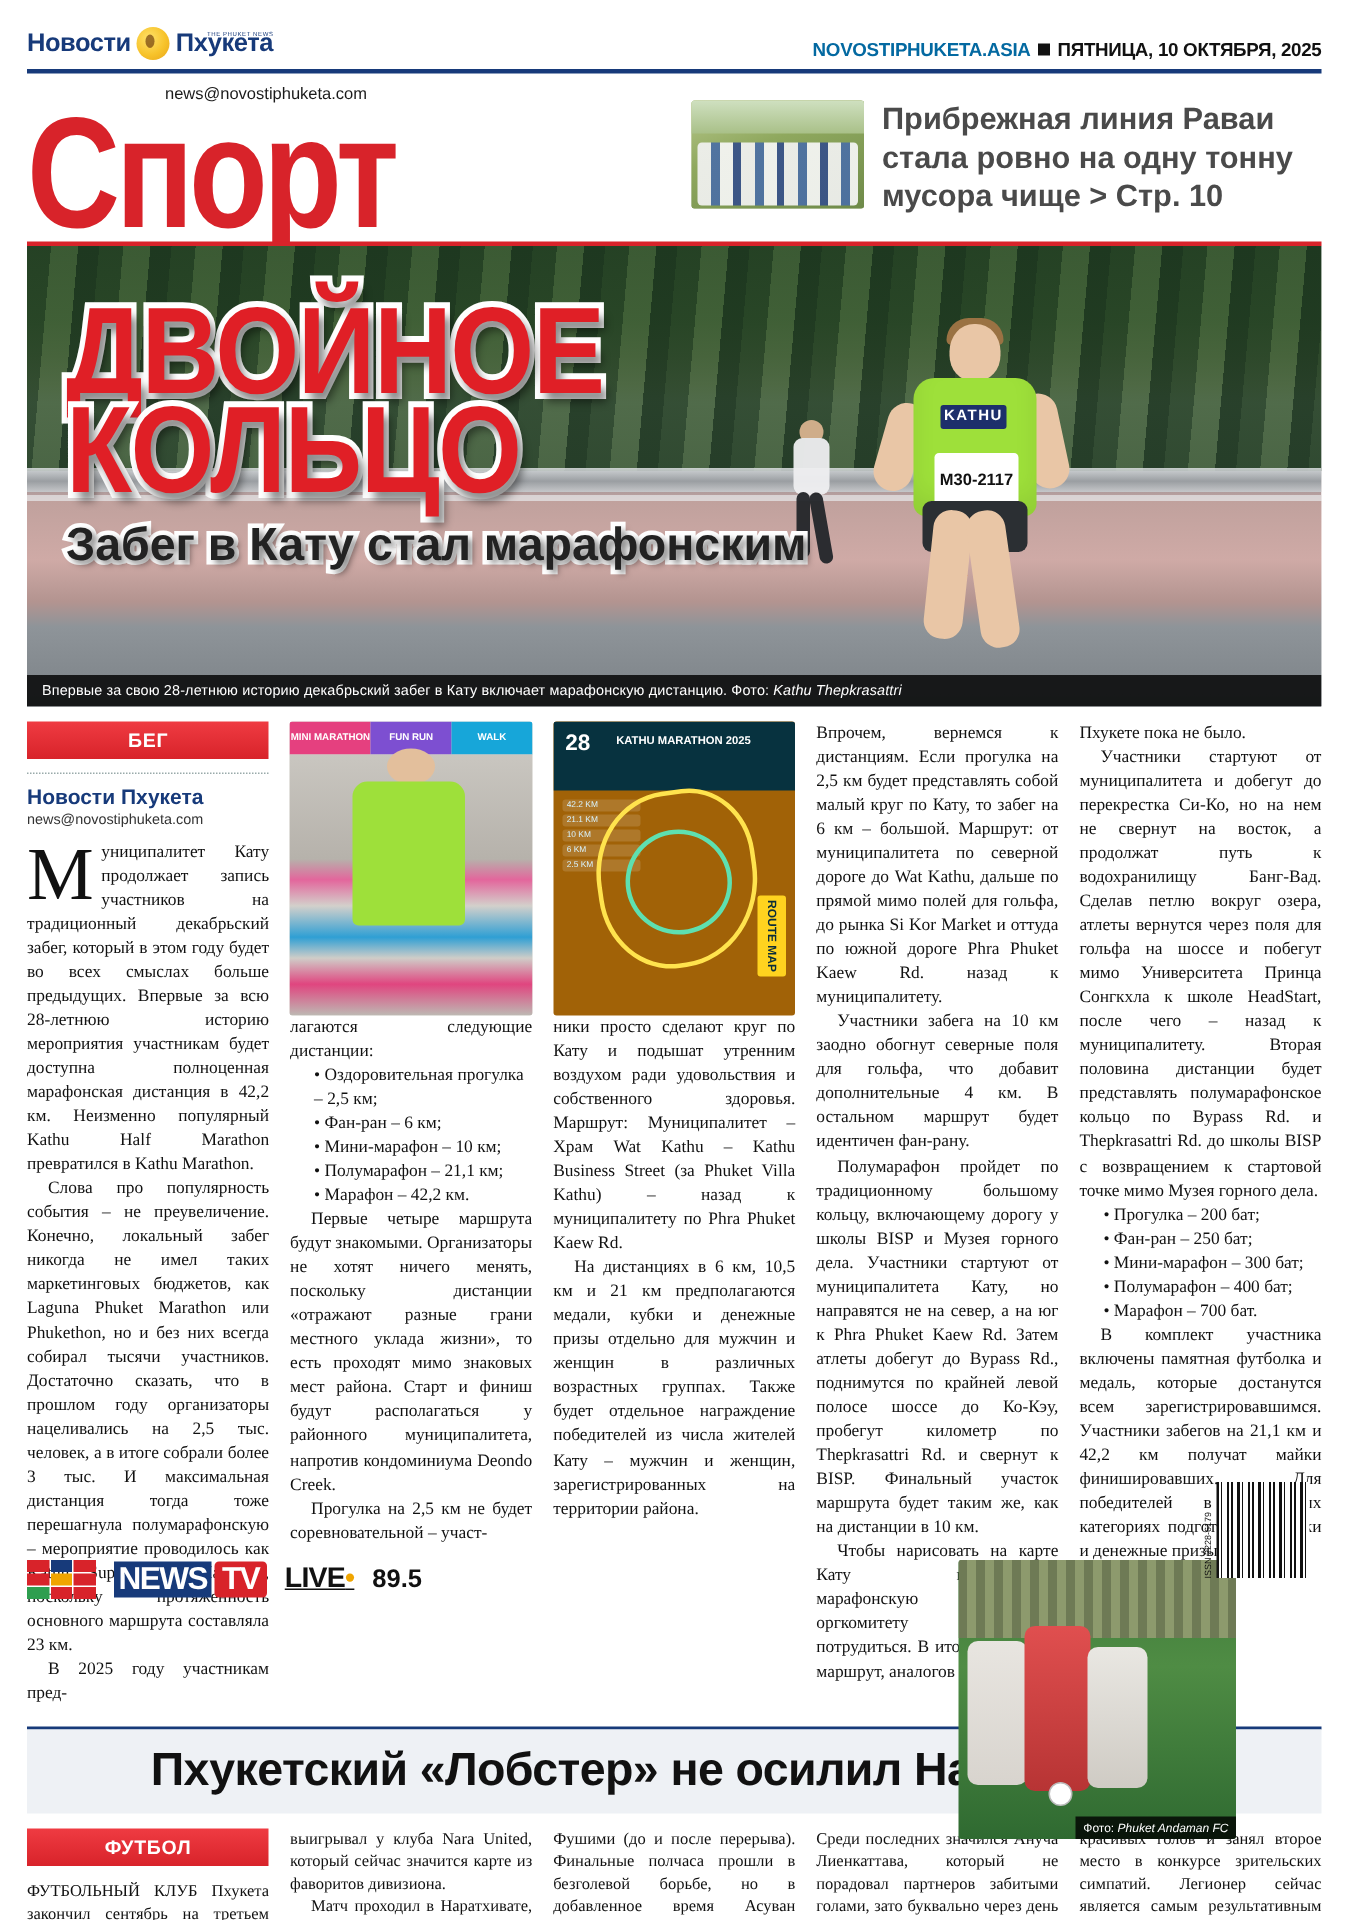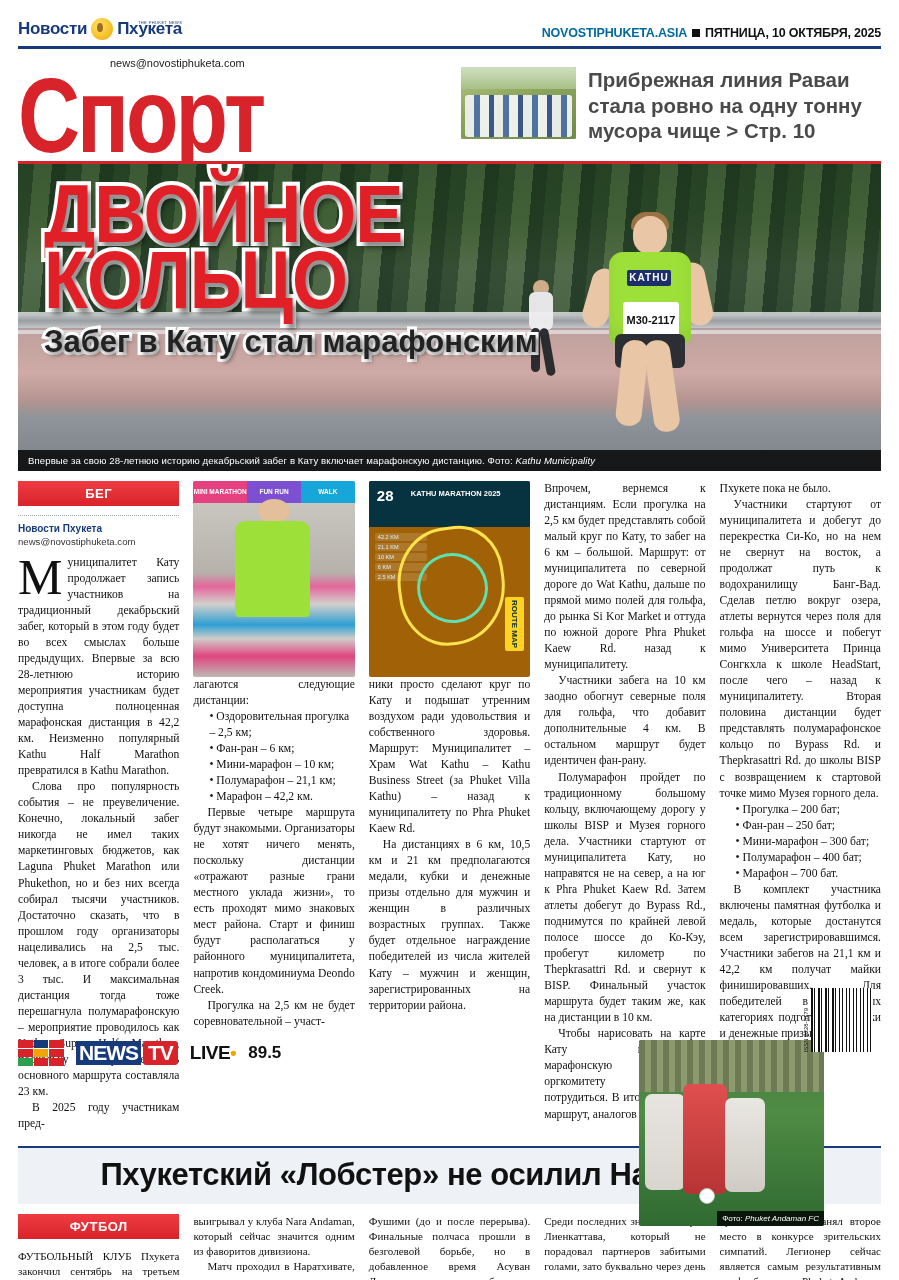--- a/index.html
+++ b/index.html
@@ -75,7 +75,7 @@
   .cone { position:absolute; right:236px; top:186px; width:0; height:0; border-left:12px solid transparent; border-right:12px solid transparent; border-bottom:34px solid #f2621f; }
   .cone:after { content:""; position:absolute; left:-9px; top:14px; width:18px; height:6px; background:#fff; }
 
-  .hero-title { position:absolute; left:26px; top:12px; }
+  .hero-title { position:absolute; left:26px; top:33px; }
   .ht-line { font-family:"Liberation Sans", sans-serif; font-weight:700; font-size:72px; line-height:.92; color:#e01f26; letter-spacing:-1px;
      -webkit-text-stroke:7px #fff; paint-order: stroke fill; text-shadow: 4px 5px 5px rgba(0,0,0,.45); transform:scaleY(1.14); transform-origin:left top; }
   .ht-sub { margin-top:16px; display:inline-block; font-family:"Liberation Sans", sans-serif; font-weight:700; font-size:31px; color:#222;

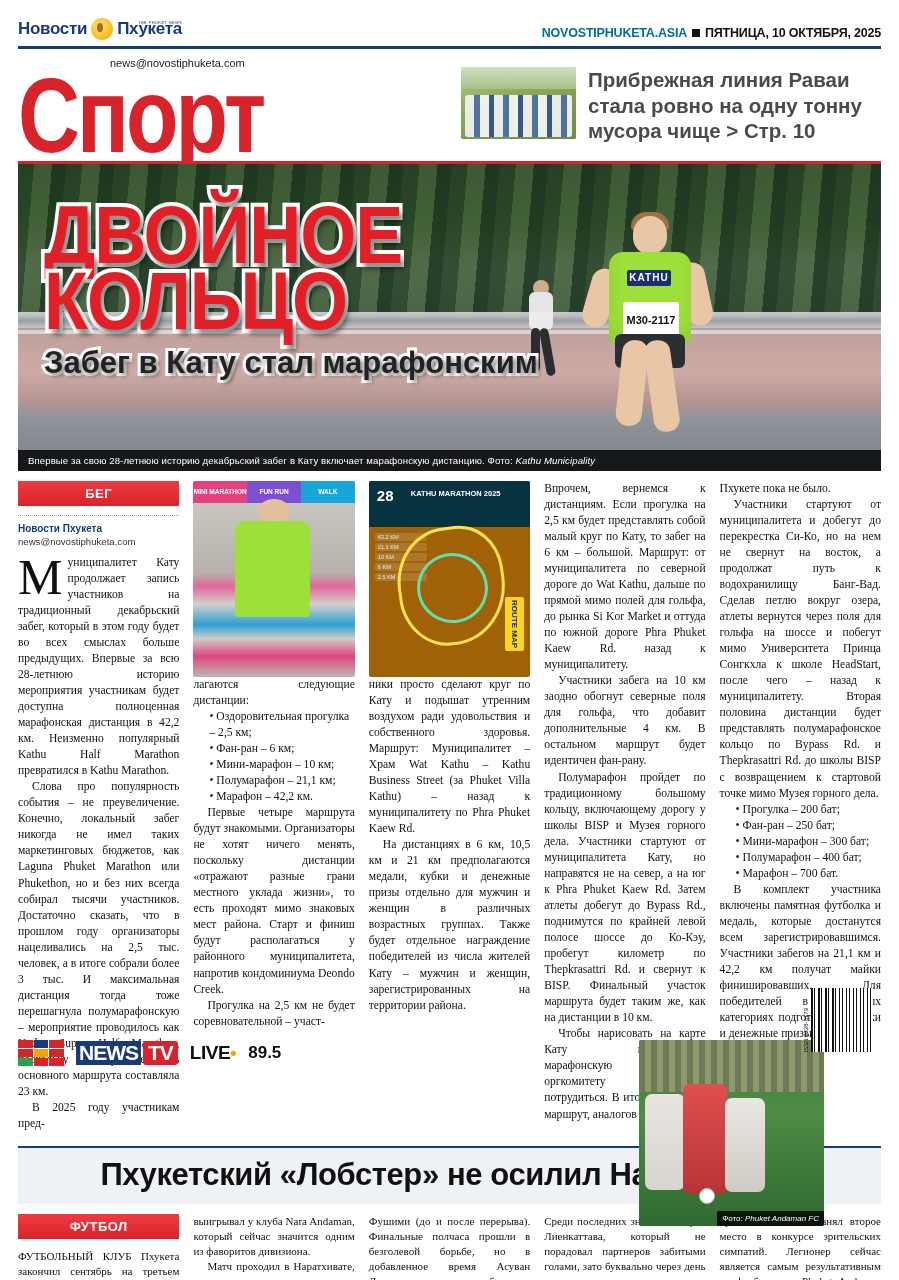--- a/index.html
+++ b/index.html
@@ -223,7 +223,7 @@
 
     <div class="hero-caption">
       <span>Впервые за свою 28-летнюю историю декабрьский забег в Кату включает марафонскую дистанцию. Фото:</span>
-      <i>Kathu Municipality</i>
+      <i>Kathu Thepkrasattri</i>
     </div>
   </div>
 

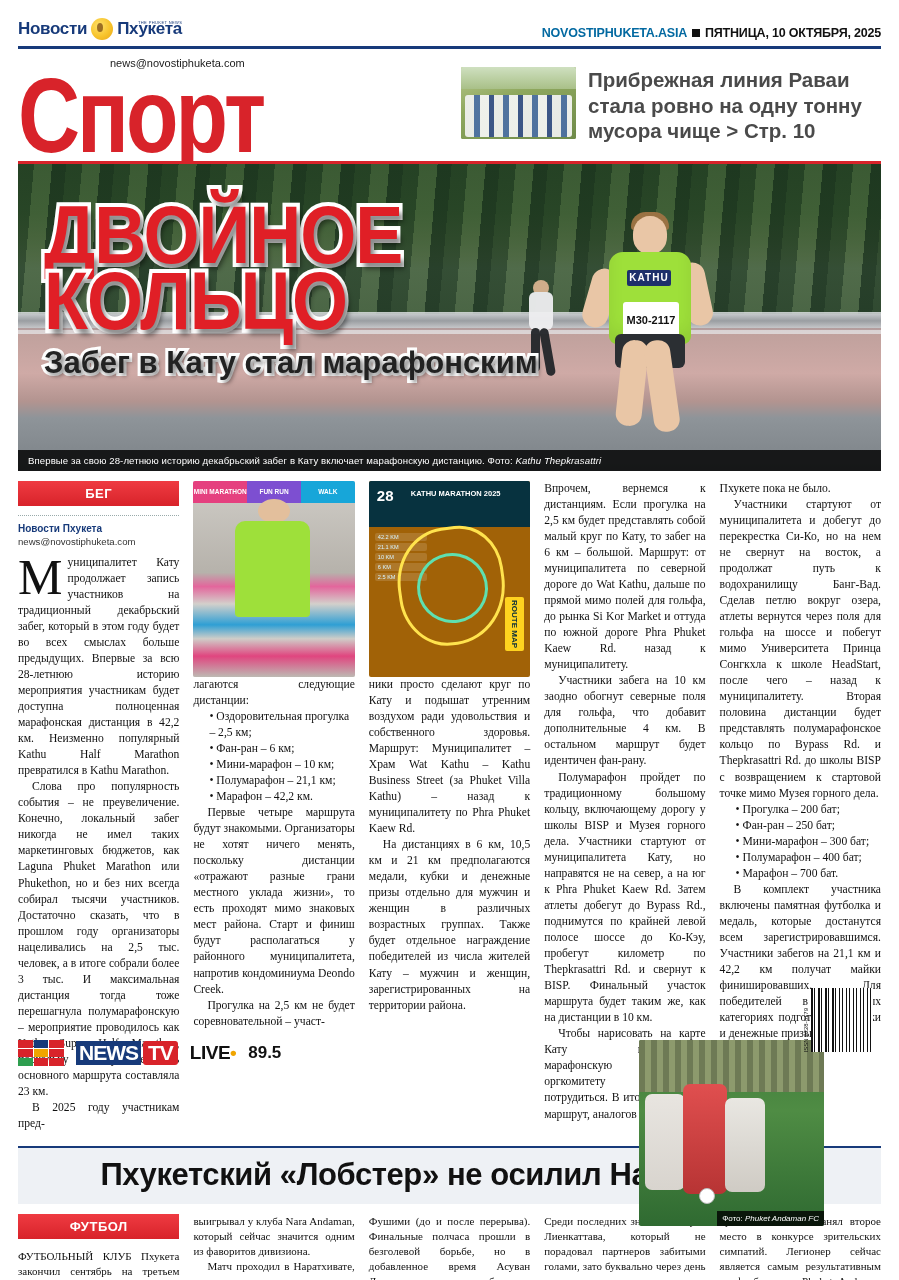--- a/index.html
+++ b/index.html
@@ -90,7 +90,7 @@
      font-size:13px; text-align:center; padding:5px 0; letter-spacing:.5px; }
   .byline-rule { border-top:1px dotted #9aa; margin:9px 0 6px; }
   .byline { font-family:"Liberation Sans", sans-serif; font-size:9.6px; line-height:1.35; }
-  .byline b { color:#173a7a; font-size:10px; }
+  .byline b { color:#173a7a; font-size:14px; }
   .byline span { color:#333; }
   .col p { font-size:11.6px; line-height:1.385; margin:0 0 0; text-align:justify; text-indent:14px; hyphens:auto; }
   .col p.first { text-indent:0; }

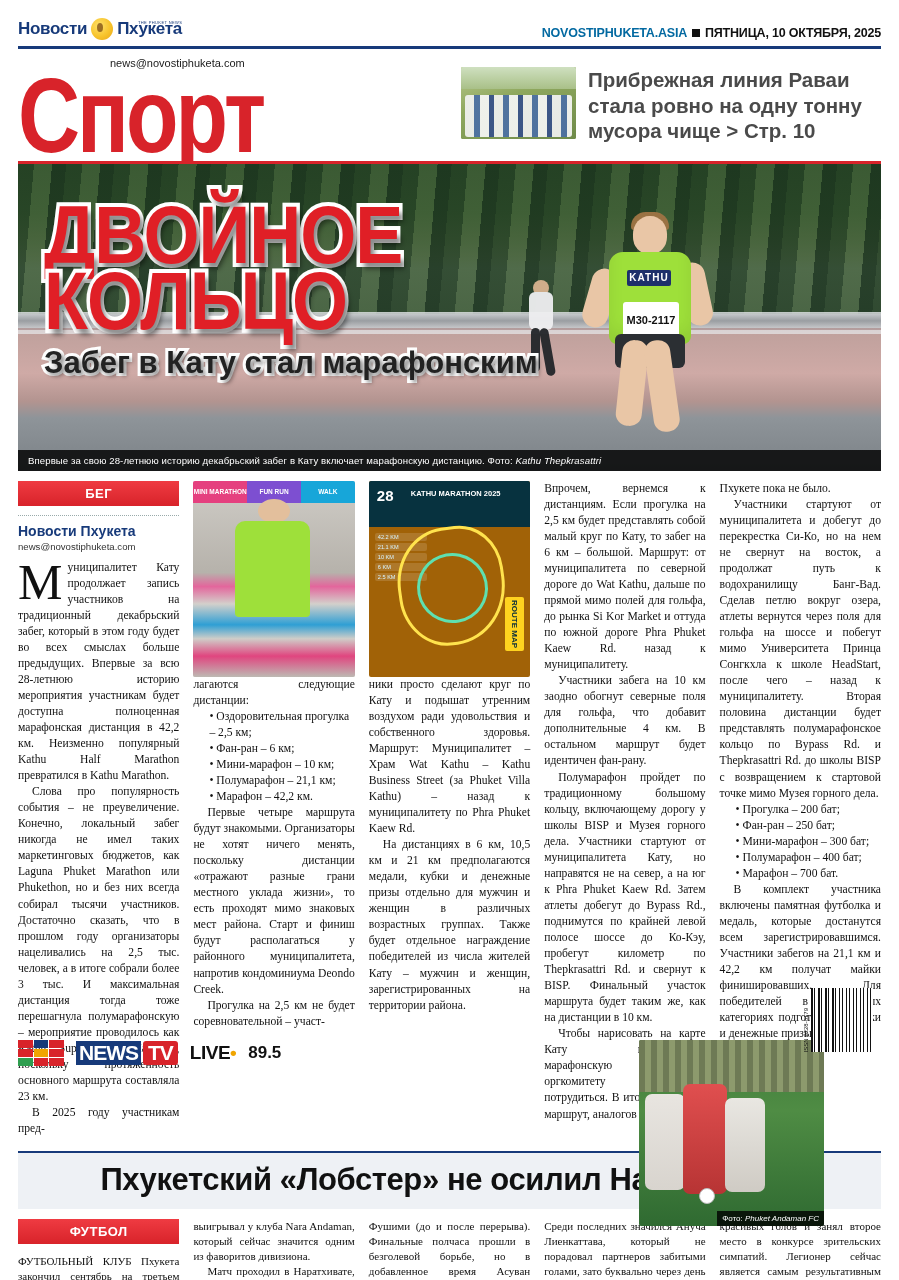--- a/index.html
+++ b/index.html
@@ -145,7 +145,7 @@
   .f-grid { width:46px; height:26px; display:grid; grid-template-columns:repeat(3,1fr); grid-template-rows:repeat(3,1fr); gap:1px; }
   .f-grid i { background:#d8232a; display:block; }
   .f-grid i:nth-child(2){background:#173a7a;} .f-grid i:nth-child(5){background:#f0a500;} .f-grid i:nth-child(7){background:#2e9e4f;}
-  .f-live { font-family:"Liberation Sans", sans-serif; font-weight:700; font-size:19px; color:#111; letter-spacing:-.5px; }
+  .f-live { font-family:"Liberation Sans", sans-serif; font-weight:700; font-size:19px; color:#111; letter-spacing:-.5px;text-decoration:underline; }
   .f-live .dot { color:#f0a500; }
   .f-895 { font-family:"Liberation Sans", sans-serif; font-weight:700; font-size:17px; color:#111; }
   .barcode { position:absolute; right:18px; bottom:24px; width:78px; height:74px; display:flex; align-items:flex-end; }

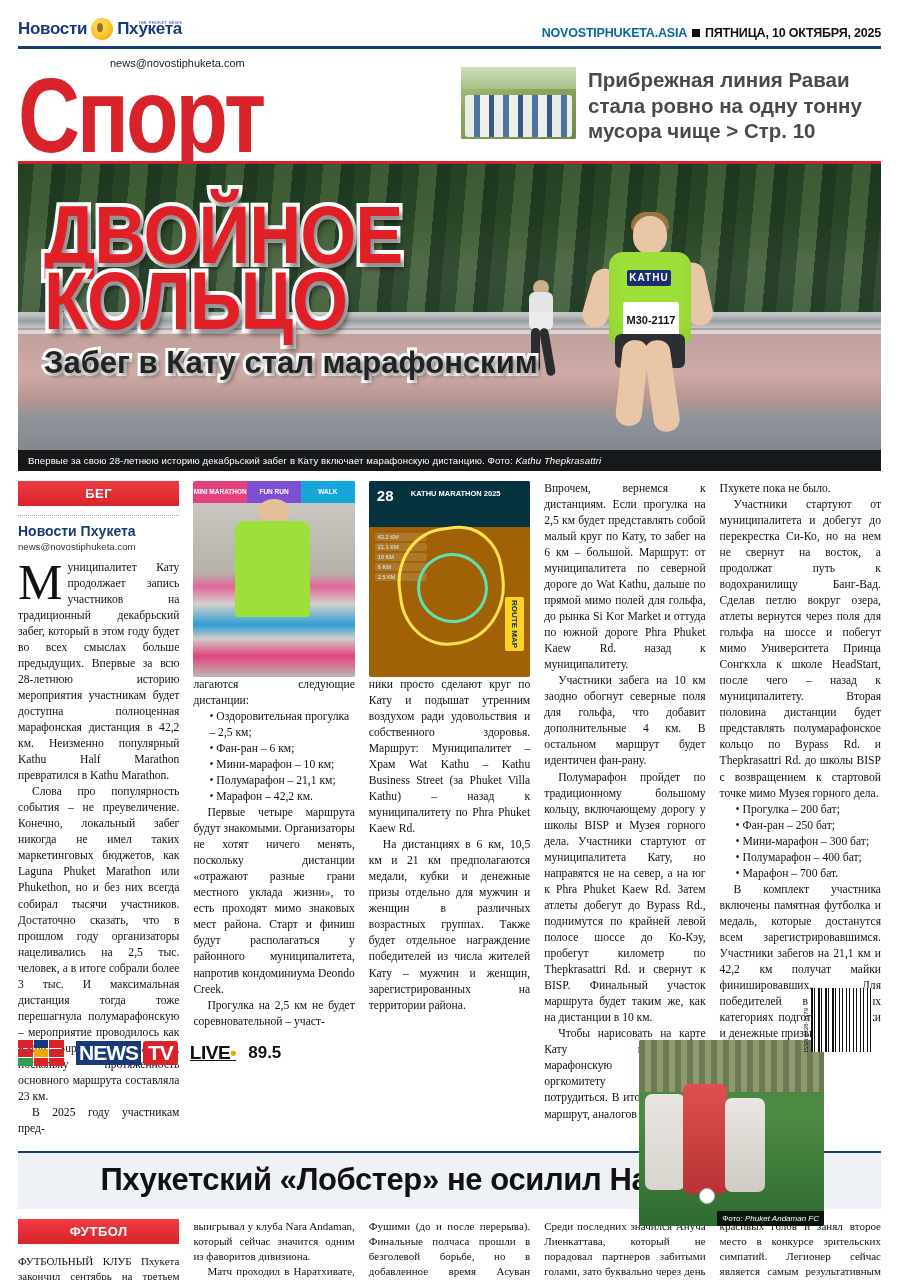--- a/index.html
+++ b/index.html
@@ -318,7 +318,7 @@
       <p class="first">ФУТБОЛЬНЫЙ КЛУБ Пхукета закончил сентябрь на третьем месте в южном дивизионе BYD Dolphin League III, но затем откатился на пятое место, потерпев поражение 3:1 от Наратхивата. В последних шести матчах Phuket Andaman FC ни разу не</p>
     </div>
     <div class="col">
-      <p class="first">выигрывал у клуба Nara Andaman, который сейчас значится одним из фаворитов дивизиона.</p>
+      <p class="first">выигрывал у клуба Nara United, который сейчас значится карте из фаворитов дивизиона.</p>
       <p>Матч проходил в Наратхивате, и хозяева поля сразу начали активно прессинговать гостей. В итоге уже в первый час пхукетский «Лобстер» пропустил три мяча: первый гол забил бразилец Педро Лукас, два следующих – японец Такуя</p>
     </div>
     <div class="col">

